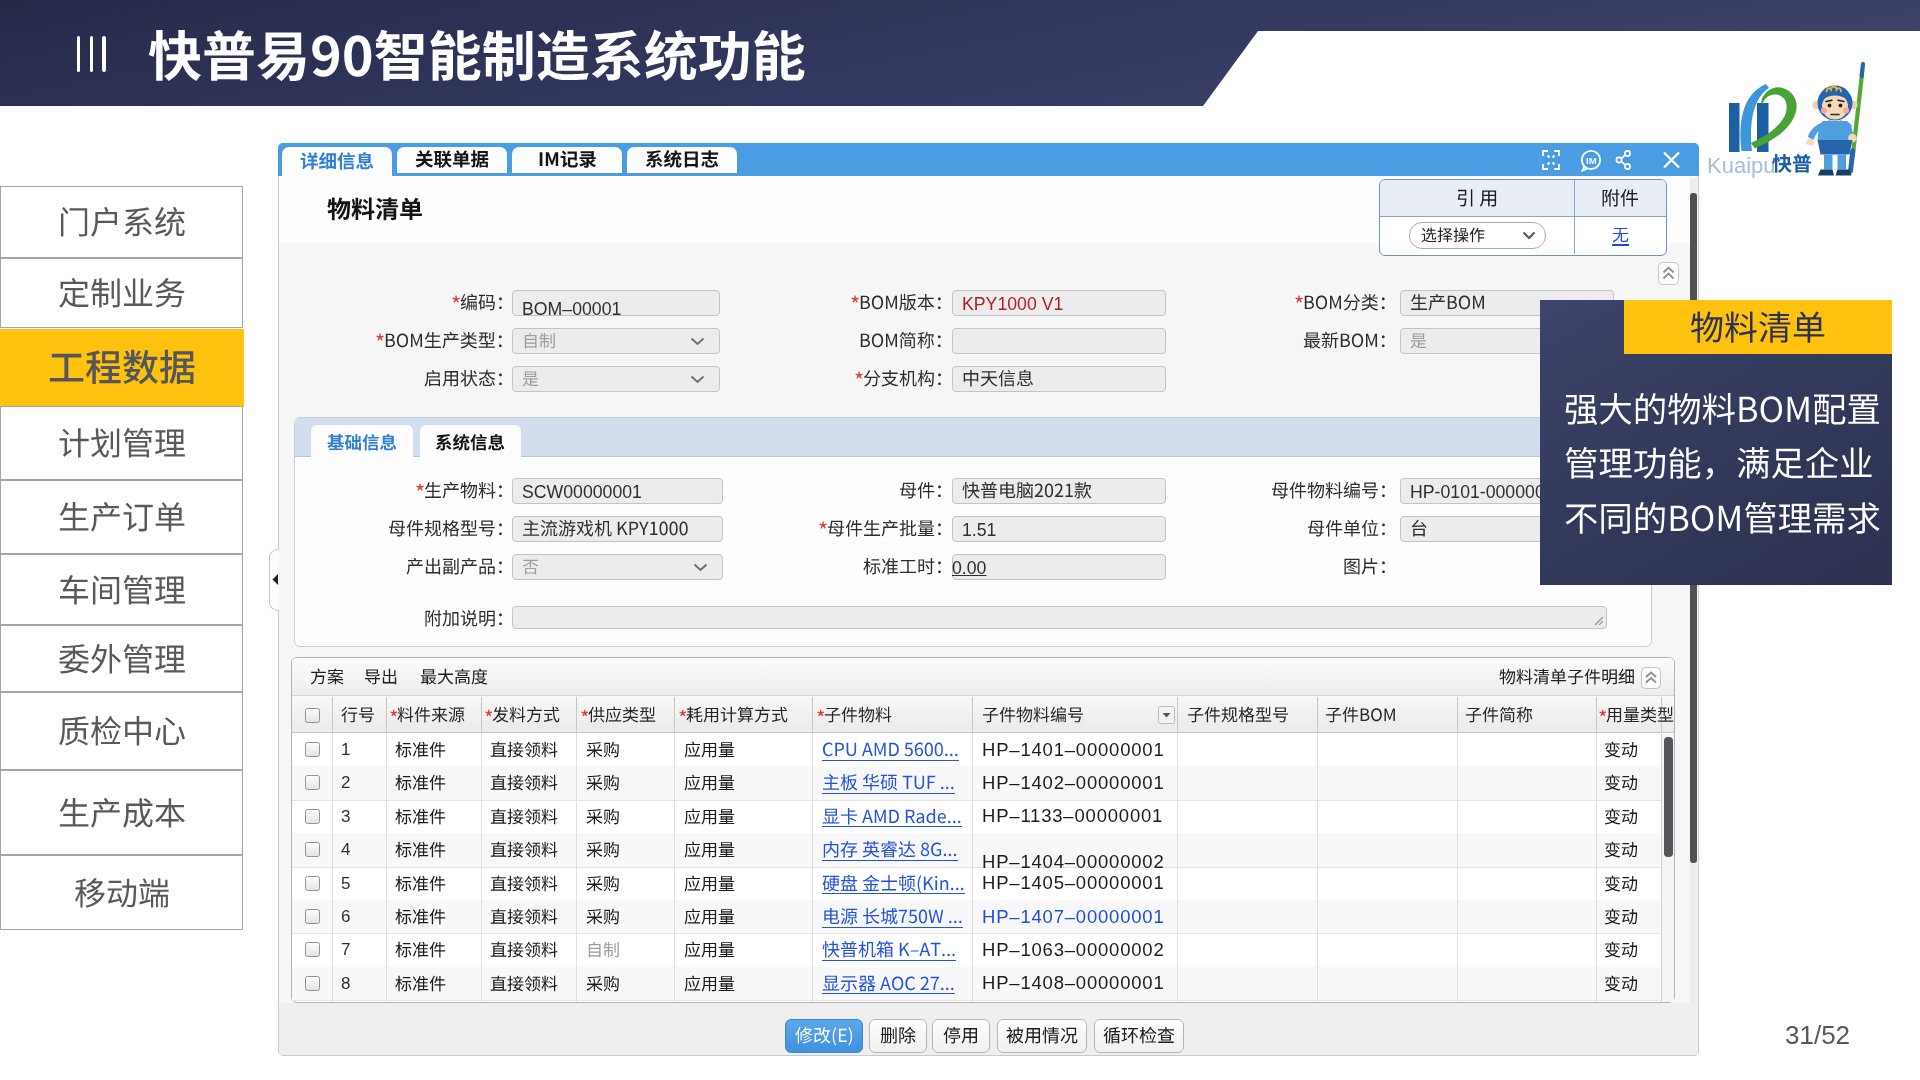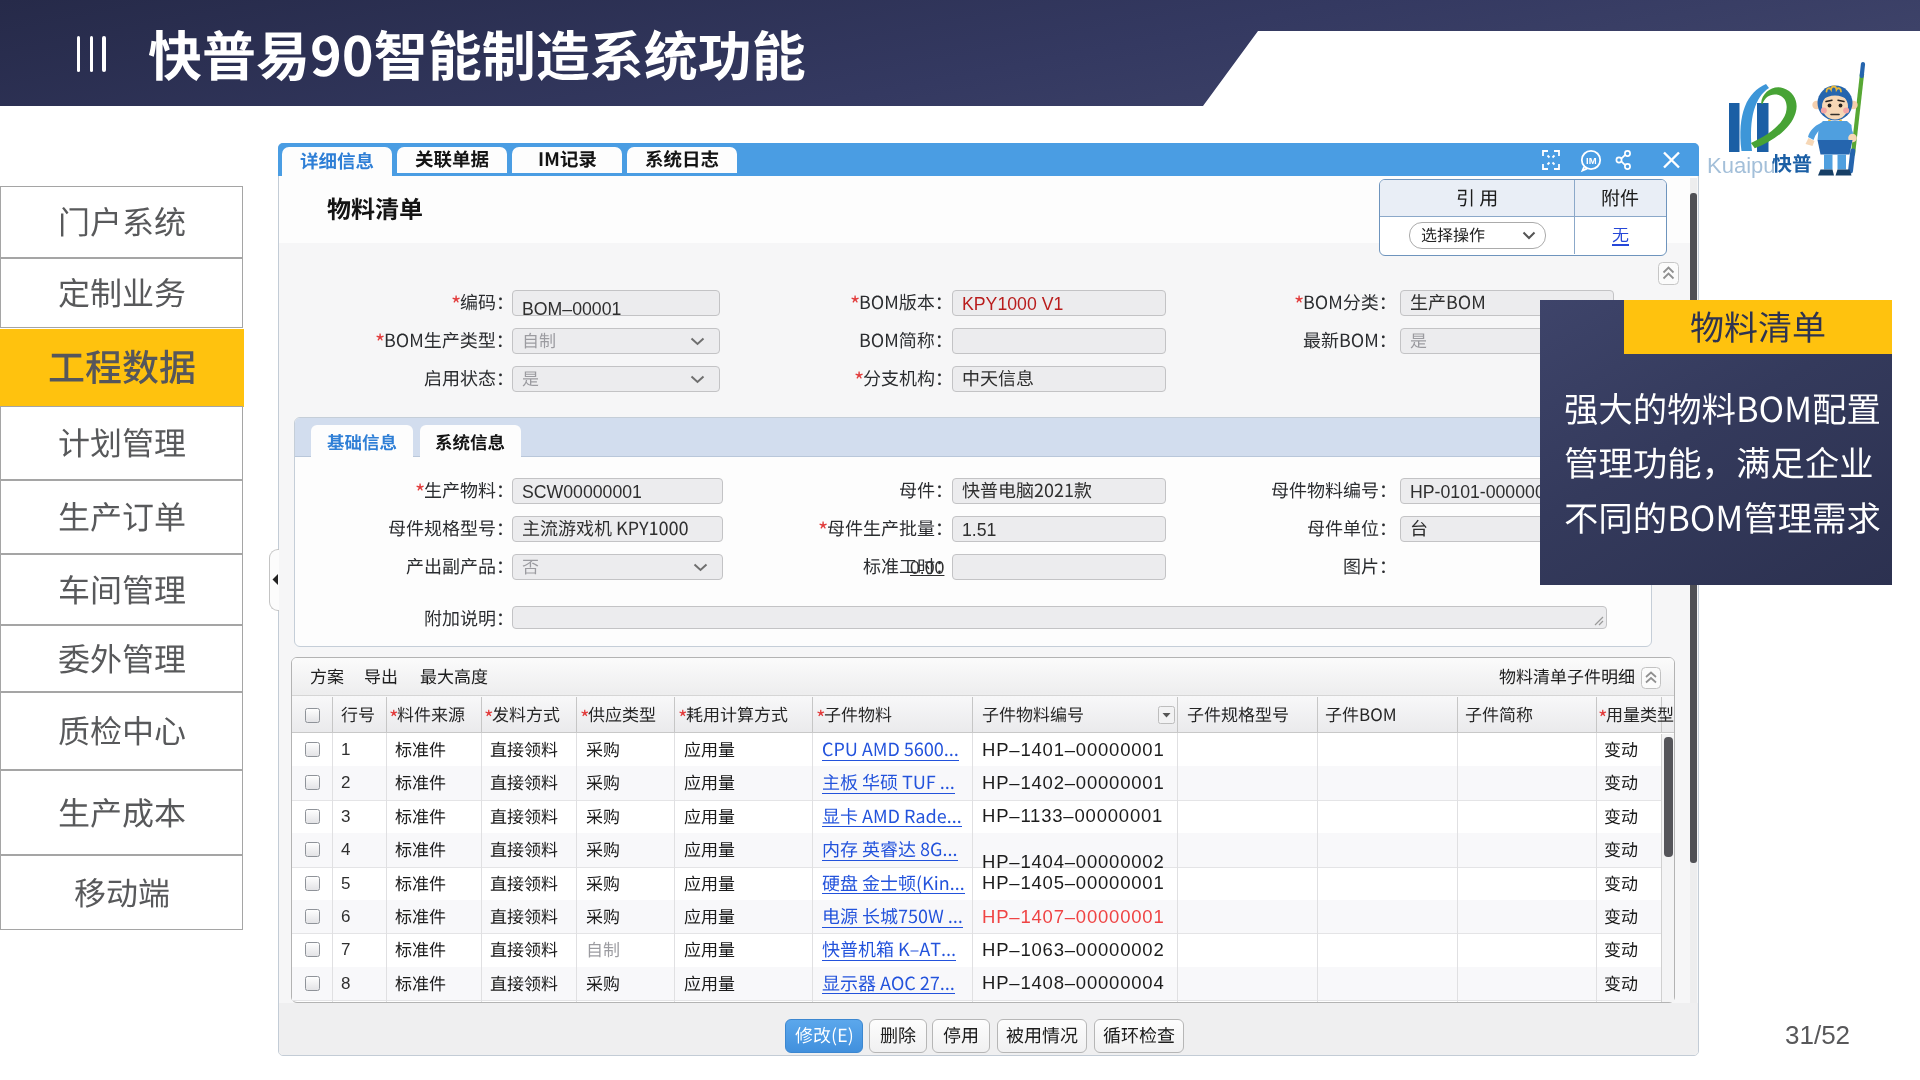--- a/index.html
+++ b/index.html
@@ -228,7 +228,7 @@
     <path d="M1.5 1.5 L7.5 7 L13.5 1.5"></path>
   </svg>
 <div style="position:absolute;left:952px;top:554px;width:214px;height:26px;background:#ececee;border:1px solid #c3c3c5;border-radius:4px;box-sizing:border-box"></div>
-<div style="position:absolute;left:910px;top:557.5px;font:17.7px 'Liberation Sans',sans-serif;color:#2f2f2f;text-decoration:underline;">0.00</div>
+<div style="position:absolute;left:952px;top:557.5px;font:17.7px 'Liberation Sans',sans-serif;color:#2f2f2f;text-decoration:underline;">0.00</div>
 <div style="position:absolute;left:512px;top:606px;width:1095px;height:23px;background:#ececee;border:1px solid #c3c3c5;border-radius:4px;box-sizing:border-box"></div>
 <svg class="t" style="left:1594px;top:616px" width="10" height="10" fill="none" stroke="#9a9a9a" stroke-width="1.2">
     <path d="M9 1 L1 9 M9 5 L5 9"></path>

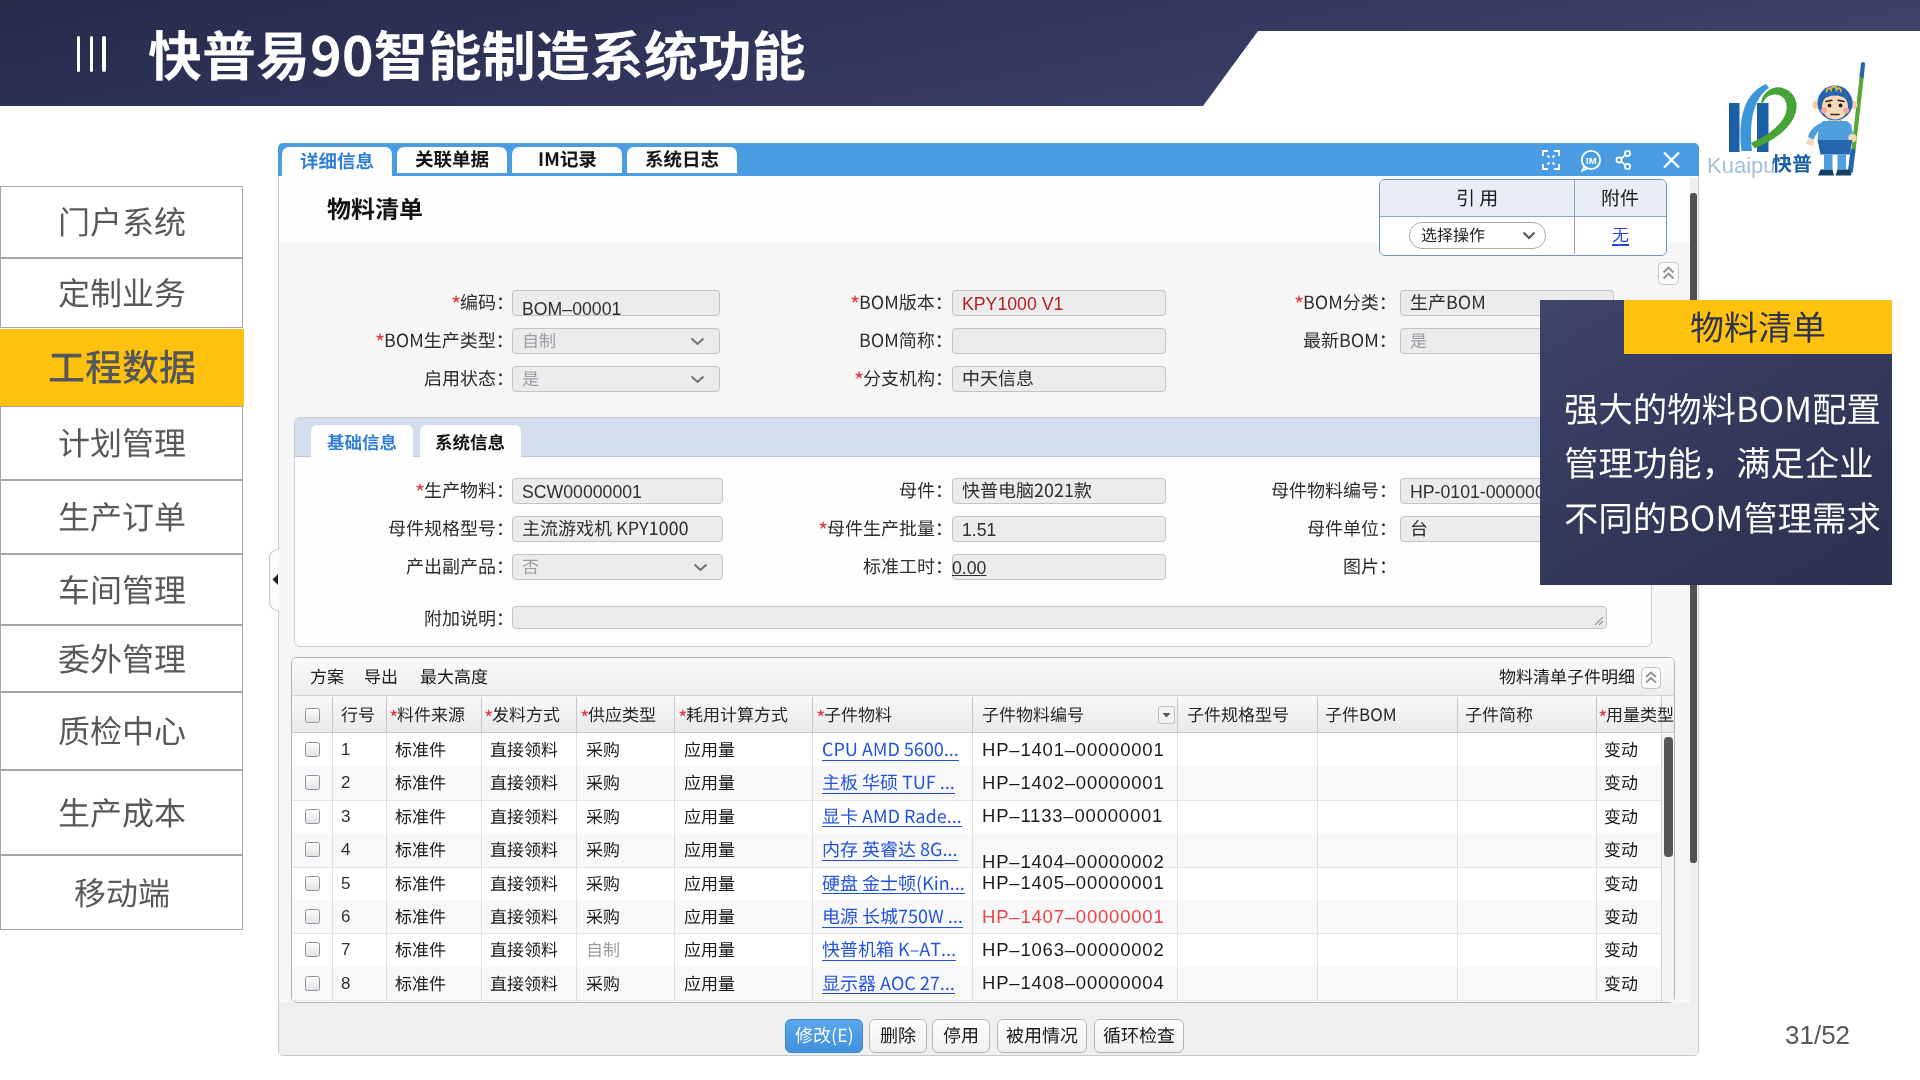--- a/index.html
+++ b/index.html
@@ -292,7 +292,7 @@
 <div style="position:absolute;left:305px;top:909.0px;width:15px;height:15px;background:linear-gradient(#fefefe,#e3e3e6);border:1px solid #8f9399;border-radius:2.5px;box-sizing:border-box"></div>
 <div style="position:absolute;left:341px;top:907.0px;font:17px 'Liberation Sans',sans-serif;color:#2f2f2f;">6</div>
 <div style="position:absolute;left:822px;top:926.5px;width:140.8px;height:1px;background:#2353dc"></div>
-<div style="position:absolute;left:982px;top:905.5px;font:18.5px 'Liberation Sans',sans-serif;color:#ef4444;letter-spacing:0.8px">HP–1407–00000001</div>
+<div style="position:absolute;left:982px;top:905.5px;font:18.5px 'Liberation Sans',sans-serif;color:#1d4ed8;letter-spacing:0.8px">HP–1407–00000001</div>
 <div style="position:absolute;left:292px;top:966.8px;width:1369px;height:1px;background:#e4e4e6"></div>
 <div style="position:absolute;left:305px;top:942.4px;width:15px;height:15px;background:linear-gradient(#fefefe,#e3e3e6);border:1px solid #8f9399;border-radius:2.5px;box-sizing:border-box"></div>
 <div style="position:absolute;left:341px;top:940.4px;font:17px 'Liberation Sans',sans-serif;color:#2f2f2f;">7</div>

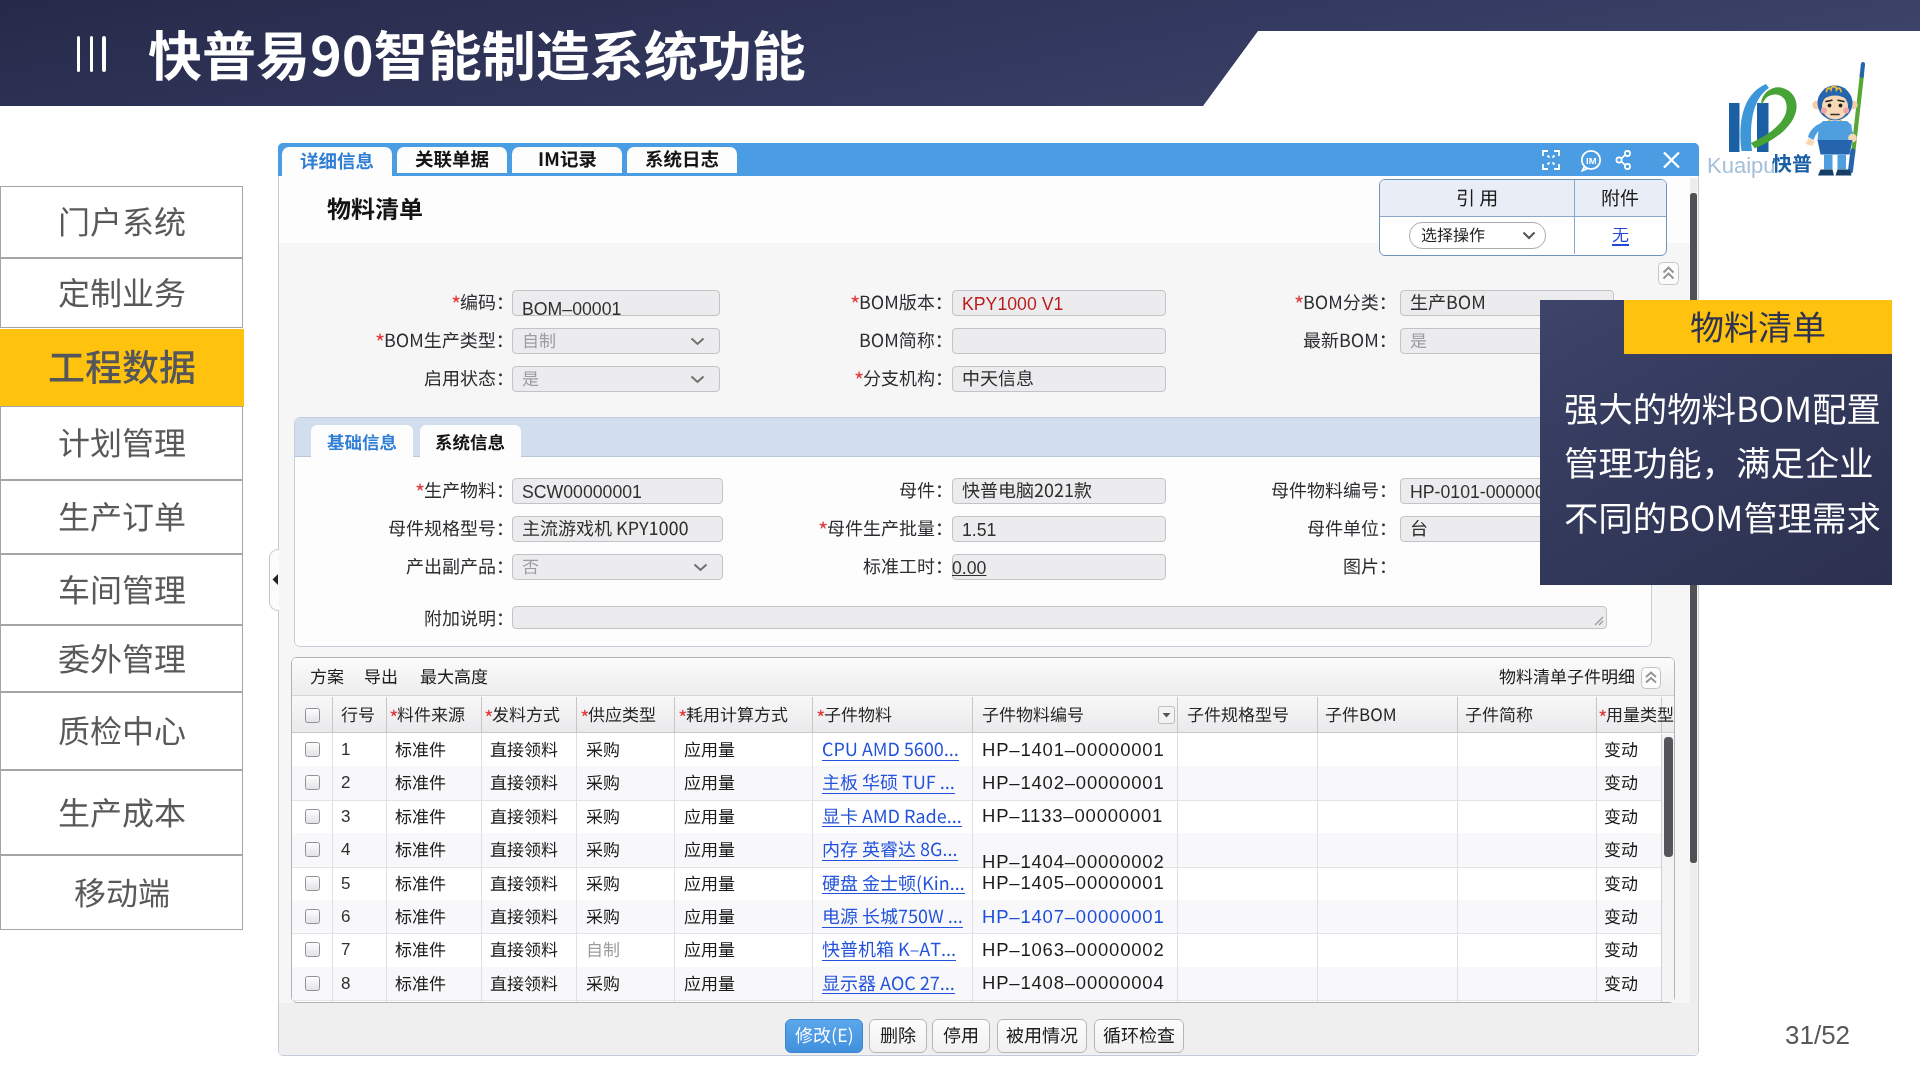--- a/index.html
+++ b/index.html
@@ -303,7 +303,7 @@
 <div style="position:absolute;left:305px;top:975.8px;width:15px;height:15px;background:linear-gradient(#fefefe,#e3e3e6);border:1px solid #8f9399;border-radius:2.5px;box-sizing:border-box"></div>
 <div style="position:absolute;left:341px;top:973.8px;font:17px 'Liberation Sans',sans-serif;color:#2f2f2f;">8</div>
 <div style="position:absolute;left:822px;top:993.3px;width:132.8px;height:1px;background:#2353dc"></div>
-<div style="position:absolute;left:982px;top:972.3px;font:18.5px 'Liberation Sans',sans-serif;color:#1c1c1c;letter-spacing:0.8px">HP–1408–00000004</div>
+<div style="position:absolute;left:982px;top:972.3px;font:18.5px 'Liberation Sans',sans-serif;color:#1c1c1c;letter-spacing:0.8px">HP–1408–00000001</div>
 <div style="position:absolute;left:331.5px;top:733px;width:1px;height:269px;background:#e0e0e2"></div>
 <div style="position:absolute;left:385.5px;top:733px;width:1px;height:269px;background:#e0e0e2"></div>
 <div style="position:absolute;left:480.6px;top:733px;width:1px;height:269px;background:#e0e0e2"></div>

